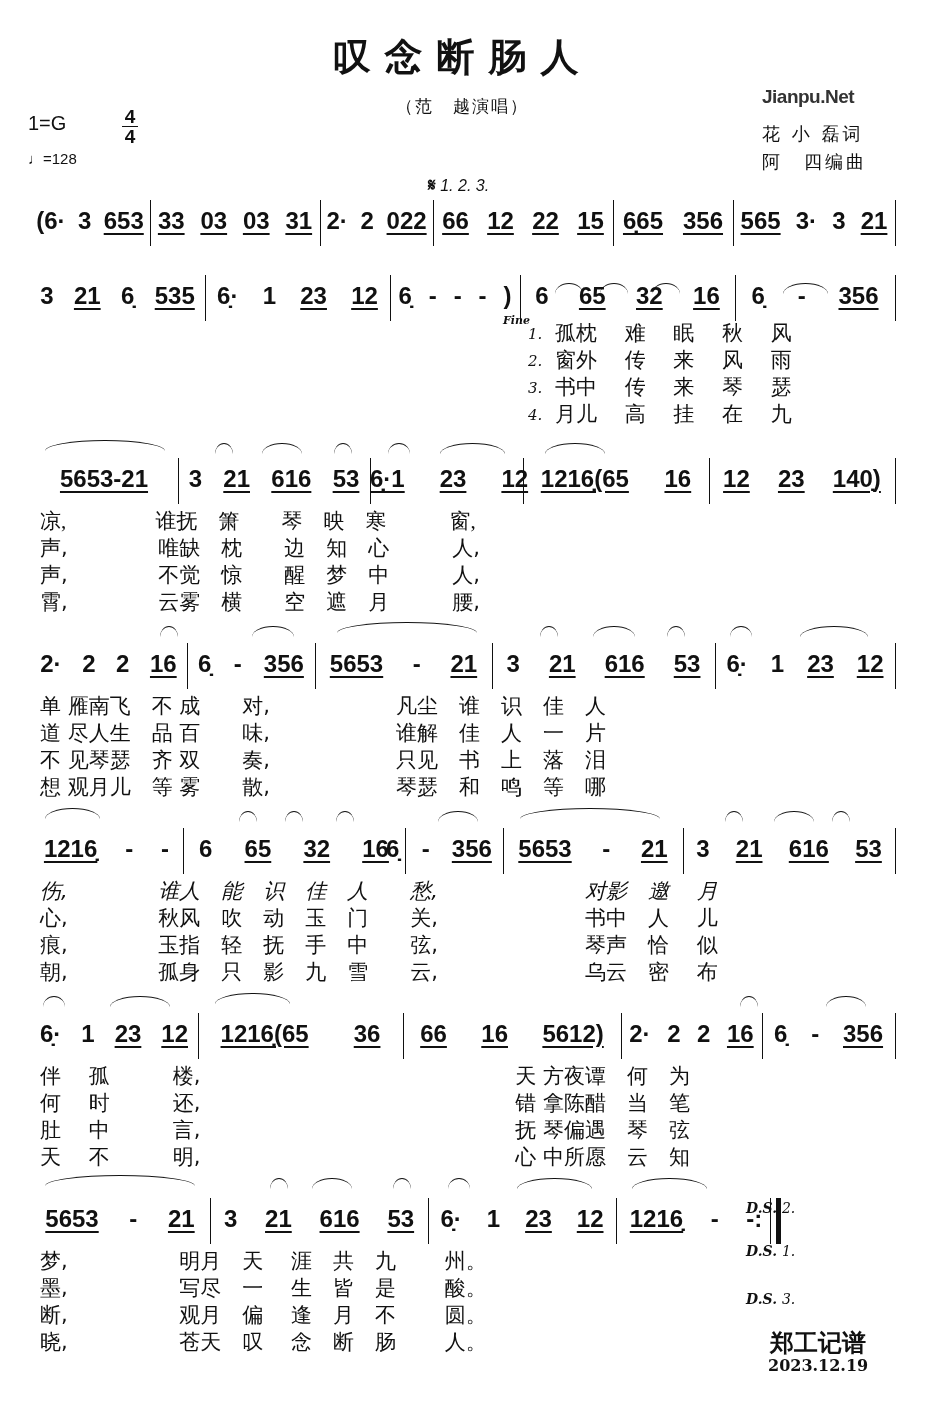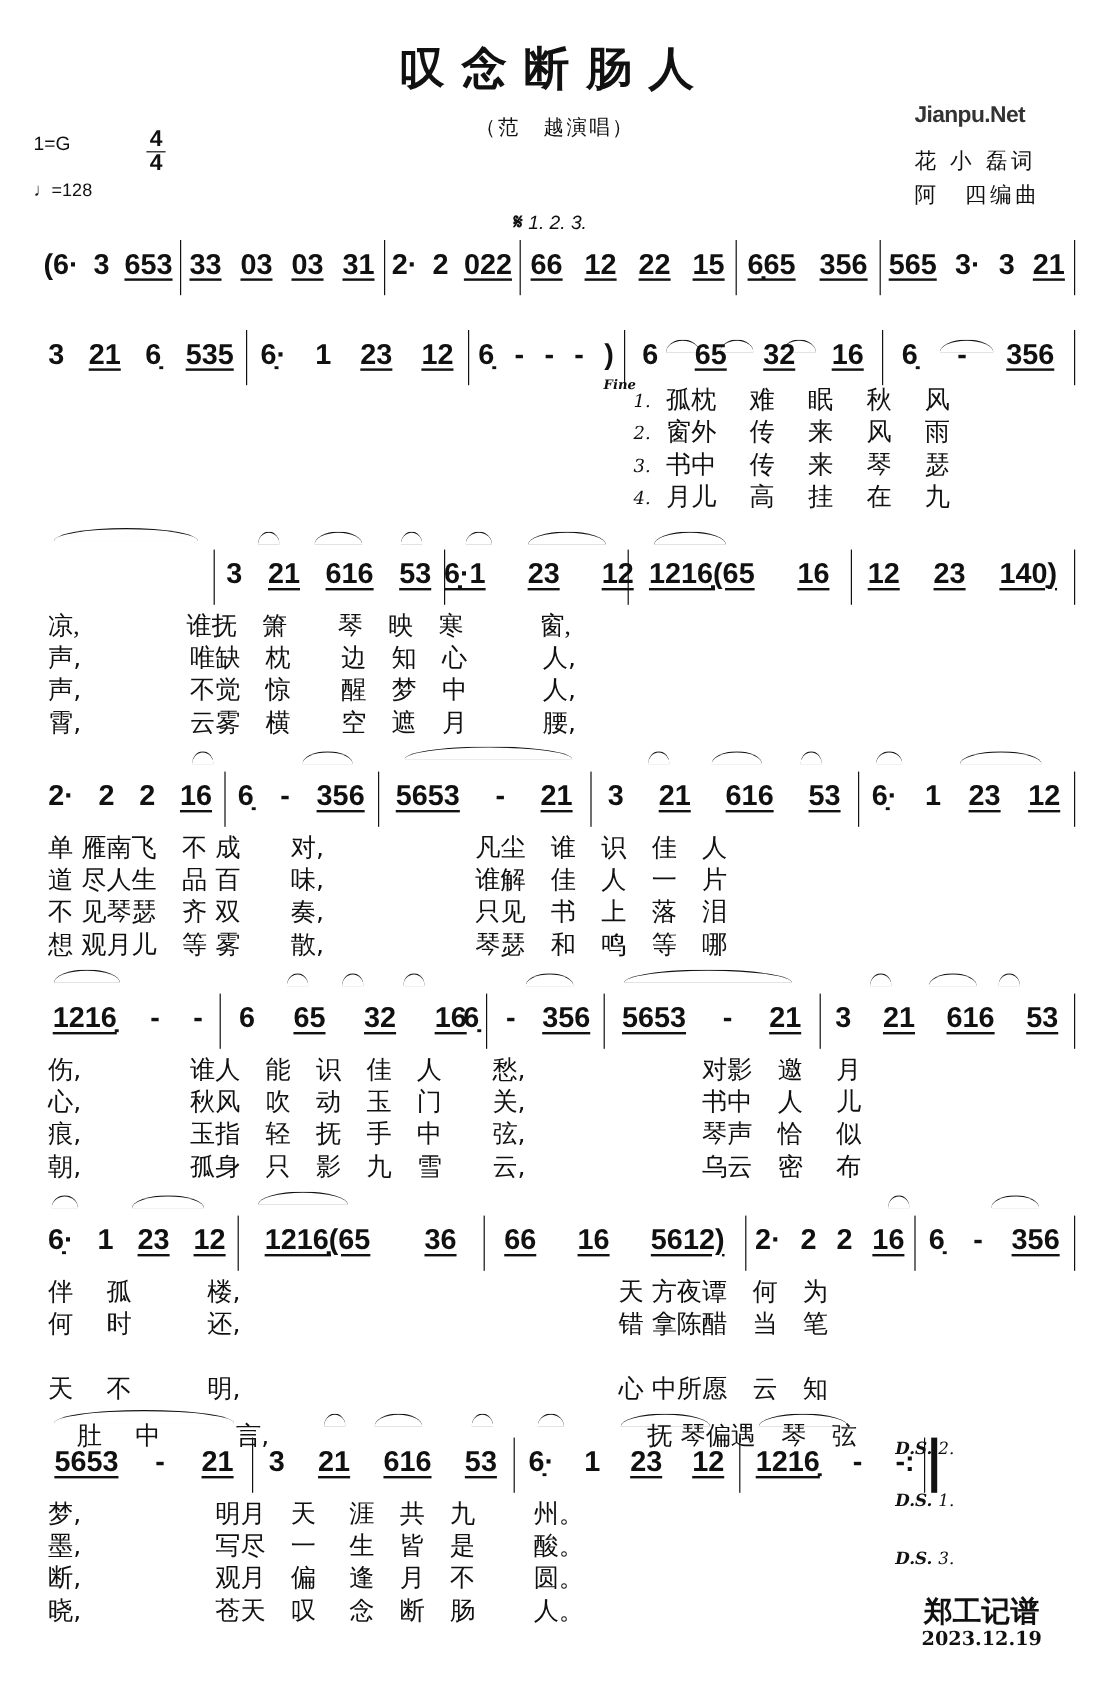--- a/index.html
+++ b/index.html
@@ -6,7 +6,7 @@
   body { width: 925px; height: 1409px; position: relative; overflow: hidden; color: #111; font-family: "Liberation Sans", "DejaVu Sans", sans-serif; }
   .title { position: absolute; left: 0; width: 925px; top: 32px; text-align: center; font-family: "DejaVu Serif", serif; font-size: 38px; font-weight: bold; letter-spacing: 14px; }
   .subtitle { position: absolute; left: 0; width: 925px; top: 95px; text-align: center; font-family: "DejaVu Sans", sans-serif; font-size: 17px; letter-spacing: 2px; }
-  .key { position: absolute; left: 28px; top: 112px; font-size: 16px; font-family: "Liberation Sans Narrow", "Liberation Sans", sans-serif; }
+  .key { position: absolute; left: 28px; top: 112px; font-size: 20px; font-family: "Liberation Sans Narrow", "Liberation Sans", sans-serif; }
   .timesig { position: absolute; left: 120px; top: 107px; width: 20px; text-align: center; font-weight: bold; font-size: 19px; line-height: 19px; }
   .timesig .line { border-top: 1.5px solid #111; margin: 0 2px; }
   .tempo { position: absolute; left: 28px; top: 150px; font-size: 15px; }

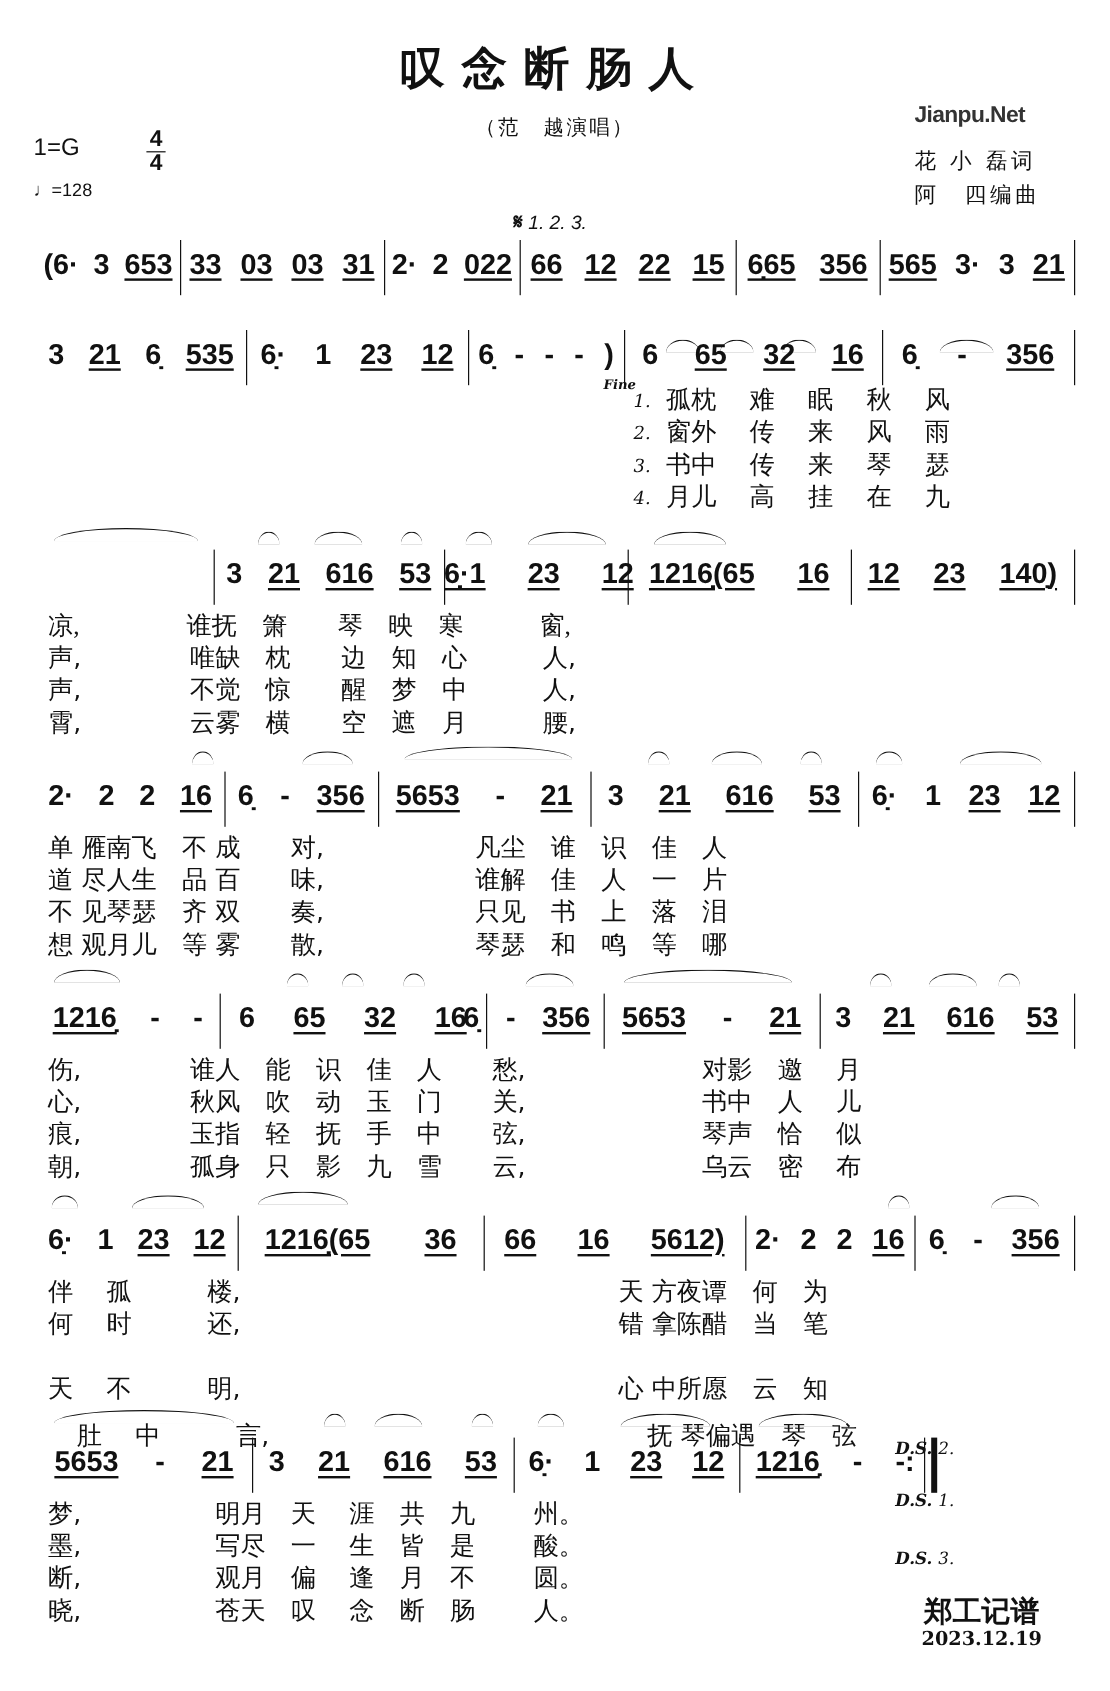--- a/index.html
+++ b/index.html
@@ -130,6 +130,9 @@
       <div class="bar" style="left: 865px;"></div>
     </div>
     <div class="staff" style="top: 458px;">
+      <div class="measure" style="left: 0px; width: 148px;">
+        <span class="tok u1">5653-21</span>
+      </div>
       <div class="bar" style="left: 148px;"></div>
       <div class="measure" style="left: 148px; width: 192px;">
         <span class="tok">3</span>

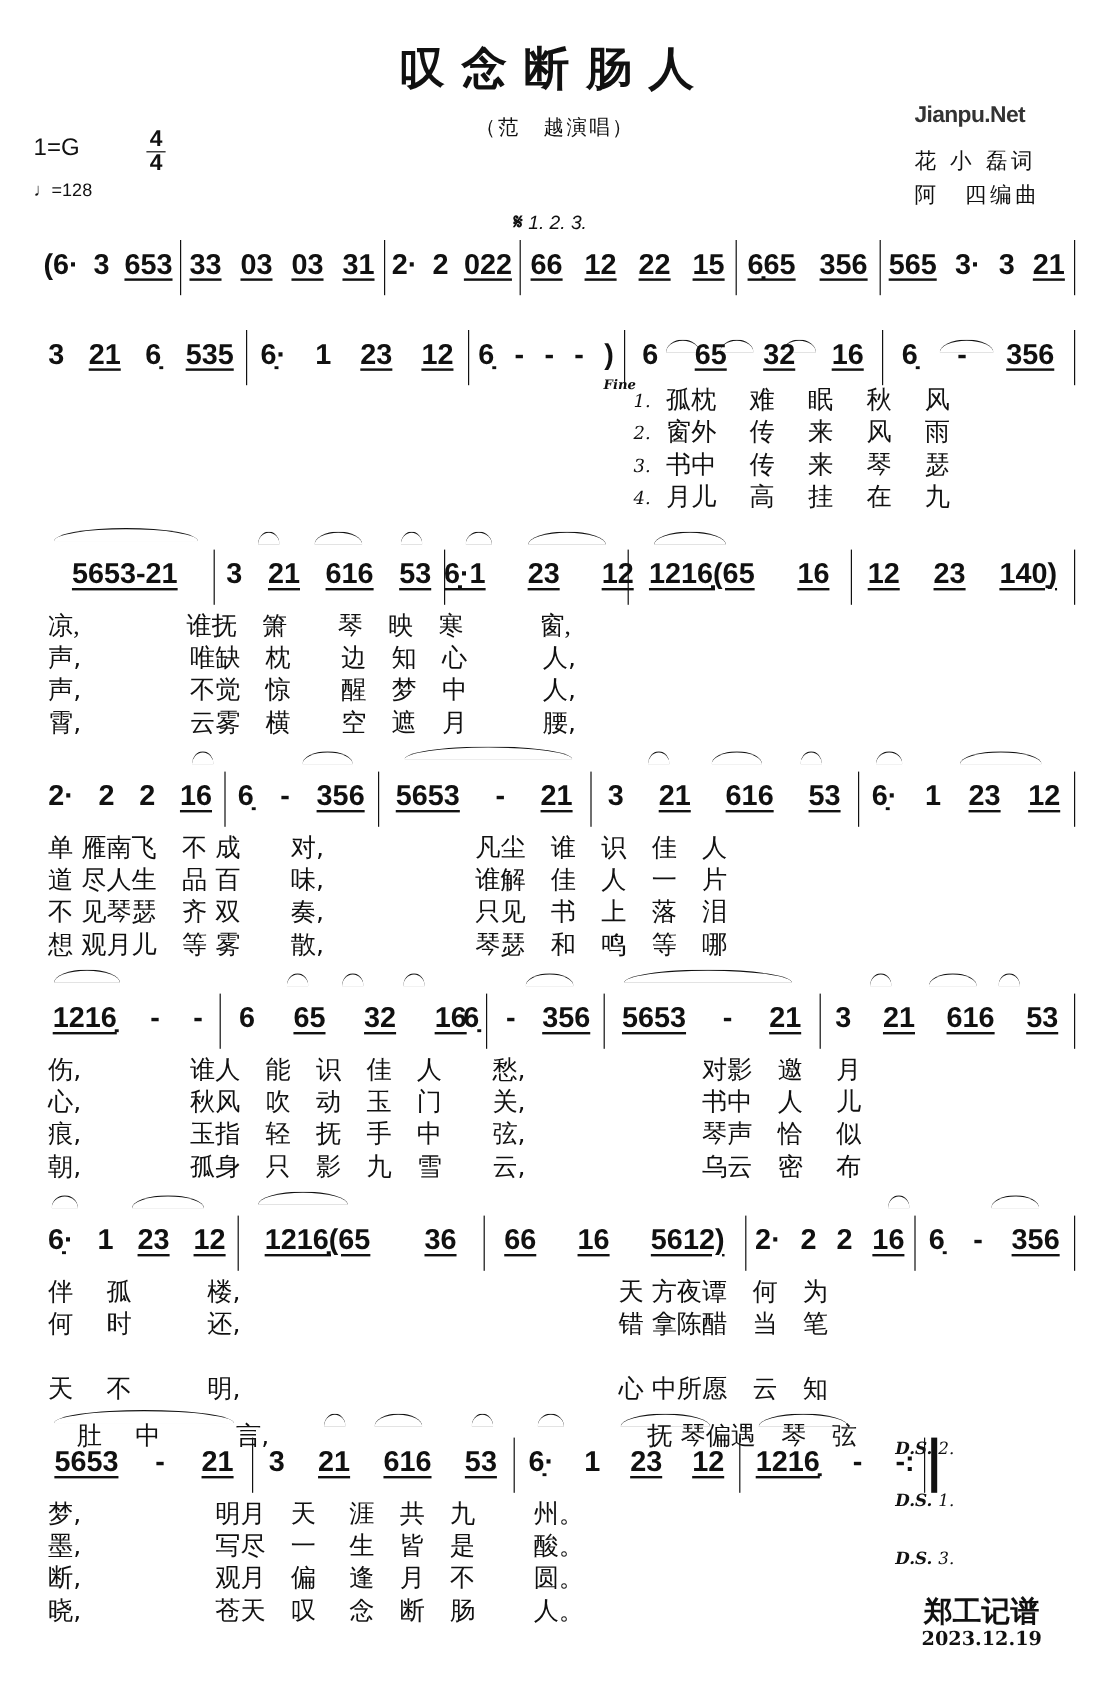--- a/index.html
+++ b/index.html
@@ -305,7 +305,7 @@
     <div class="lyr" style="left: 40px; top: 720px;">道 尽人生　品 百　　味,　　　　　　谁解　佳　人　一　片</div>
     <div class="lyr" style="left: 40px; top: 747px;">不 见琴瑟　齐 双　　奏,　　　　　　只见　书　上　落　泪</div>
     <div class="lyr" style="left: 40px; top: 774px; text-align: right;">想 观月儿　等 雾　　散,　　　　　　琴瑟　和　鸣　等　哪</div>
-    <div class="lyr" style="left: 40px; top: 878px;">伤,　　　　 谁人　能　识　佳　人　　愁,　　　　　　　对影　邀　 月</div>
+    <div class="lyr" style="left: 40px; top: 878px; font-style: italic;">伤,　　　　 谁人　能　识　佳　人　　愁,　　　　　　　对影　邀　 月</div>
     <div class="lyr" style="left: 40px; top: 905px;">心,　　　　 秋风　吹　动　玉　门　　关,　　　　　　　书中　人　 儿</div>
     <div class="lyr" style="left: 40px; top: 932px;">痕,　　　　 玉指　轻　抚　手　中　　弦,　　　　　　　琴声　恰　 似</div>
     <div class="lyr" style="left: 40px; top: 959px;">朝,　　　　 孤身　只　影　九　雪　　云,　　　　　　　乌云　密　 布</div>

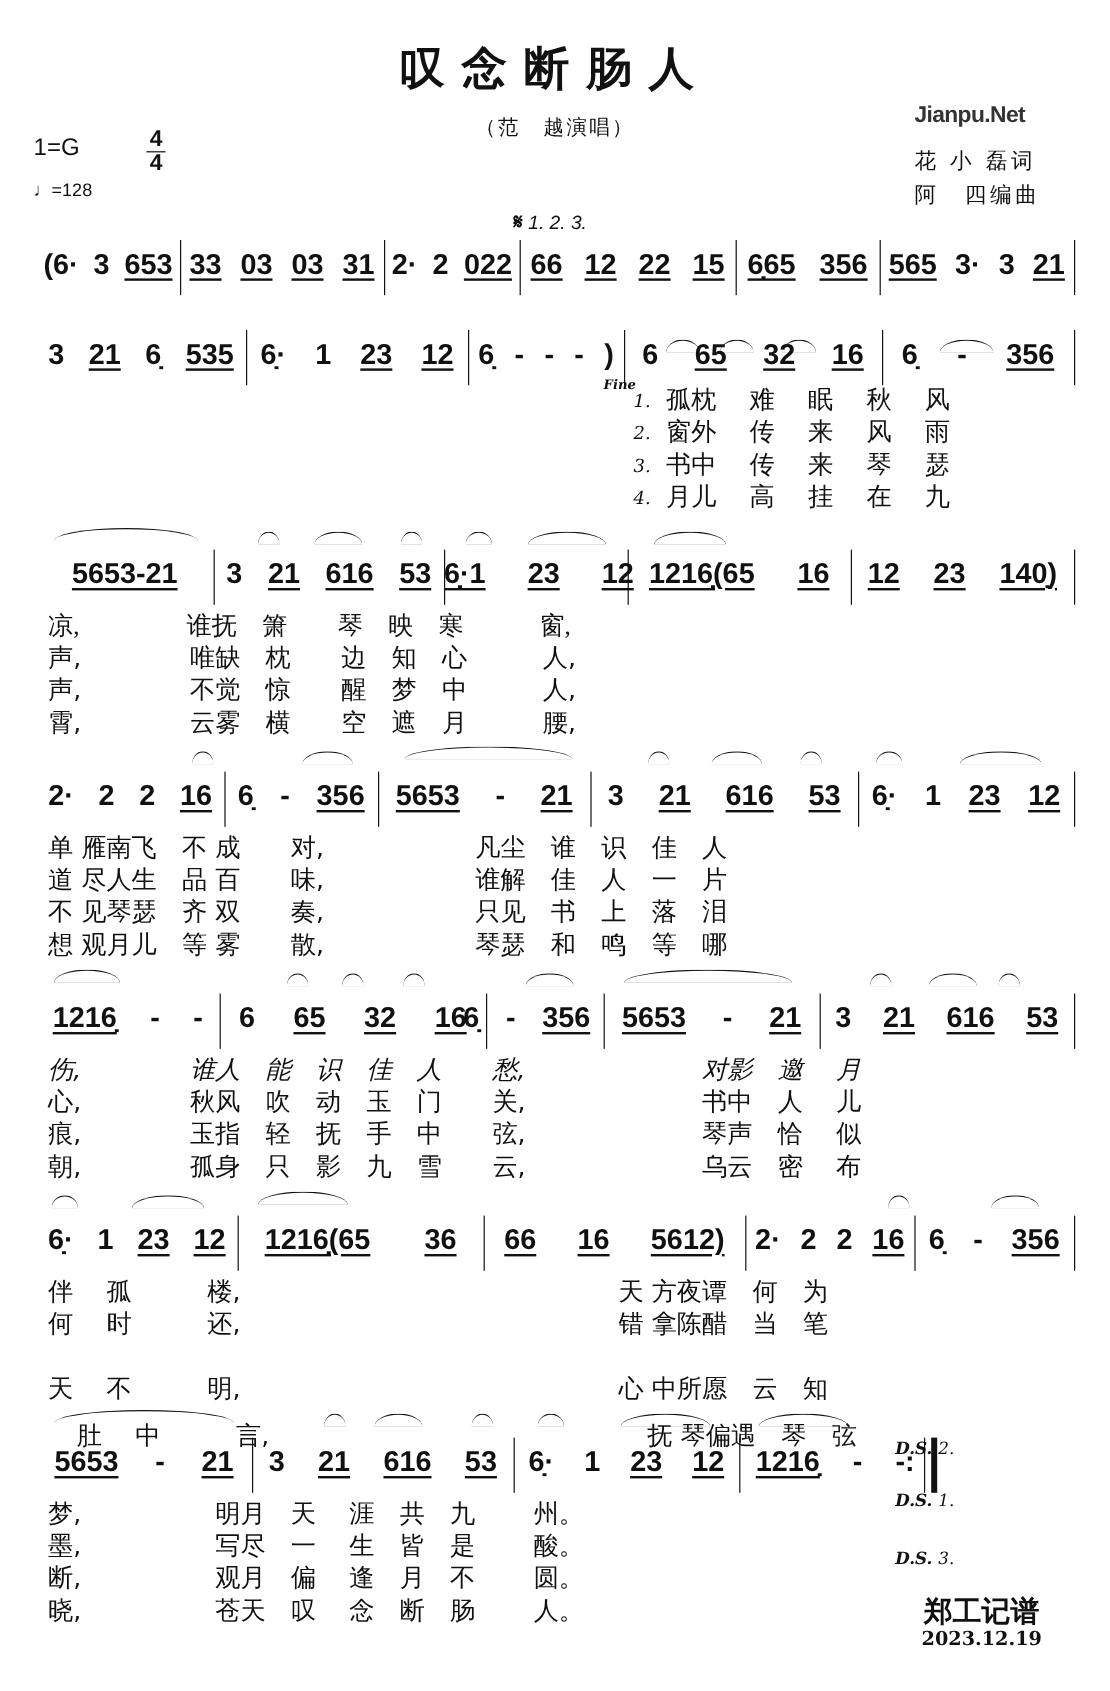--- a/index.html
+++ b/index.html
@@ -311,7 +311,7 @@
     <div class="lyr" style="left: 40px; top: 959px;">朝,　　　　 孤身　只　影　九　雪　　云,　　　　　　　乌云　密　 布</div>
     <div class="lyr" style="left: 40px; top: 1063px;">伴　 孤　　　楼,　　　　　　　　　　　　　　　天 方夜谭　何　为</div>
     <div class="lyr" style="left: 40px; top: 1090px;">何　 时　　　还,　　　　　　　　　　　　　　　错 拿陈醋　当　笔</div>
-    <div class="lyr" style="left: 40px; top: 1183px; margin-left: 24px;">肚　 中　　　言,　　　　　　　　　　　　　　　抚 琴偏遇　琴　弦</div>
+    <div class="lyr" style="left: 40px; top: 1117px;">肚　 中　　　言,　　　　　　　　　　　　　　　抚 琴偏遇　琴　弦</div>
     <div class="lyr" style="left: 40px; top: 1144px;">天　 不　　　明,　　　　　　　　　　　　　　　心 中所愿　云　知</div>
     <div class="lyr" style="left: 40px; top: 1248px;">梦,　　　　　 明月　天　 涯　共　九　　 州。</div>
     <div class="lyr" style="left: 40px; top: 1275px;">墨,　　　　　 写尽　一　 生　皆　是　　 酸。</div>

